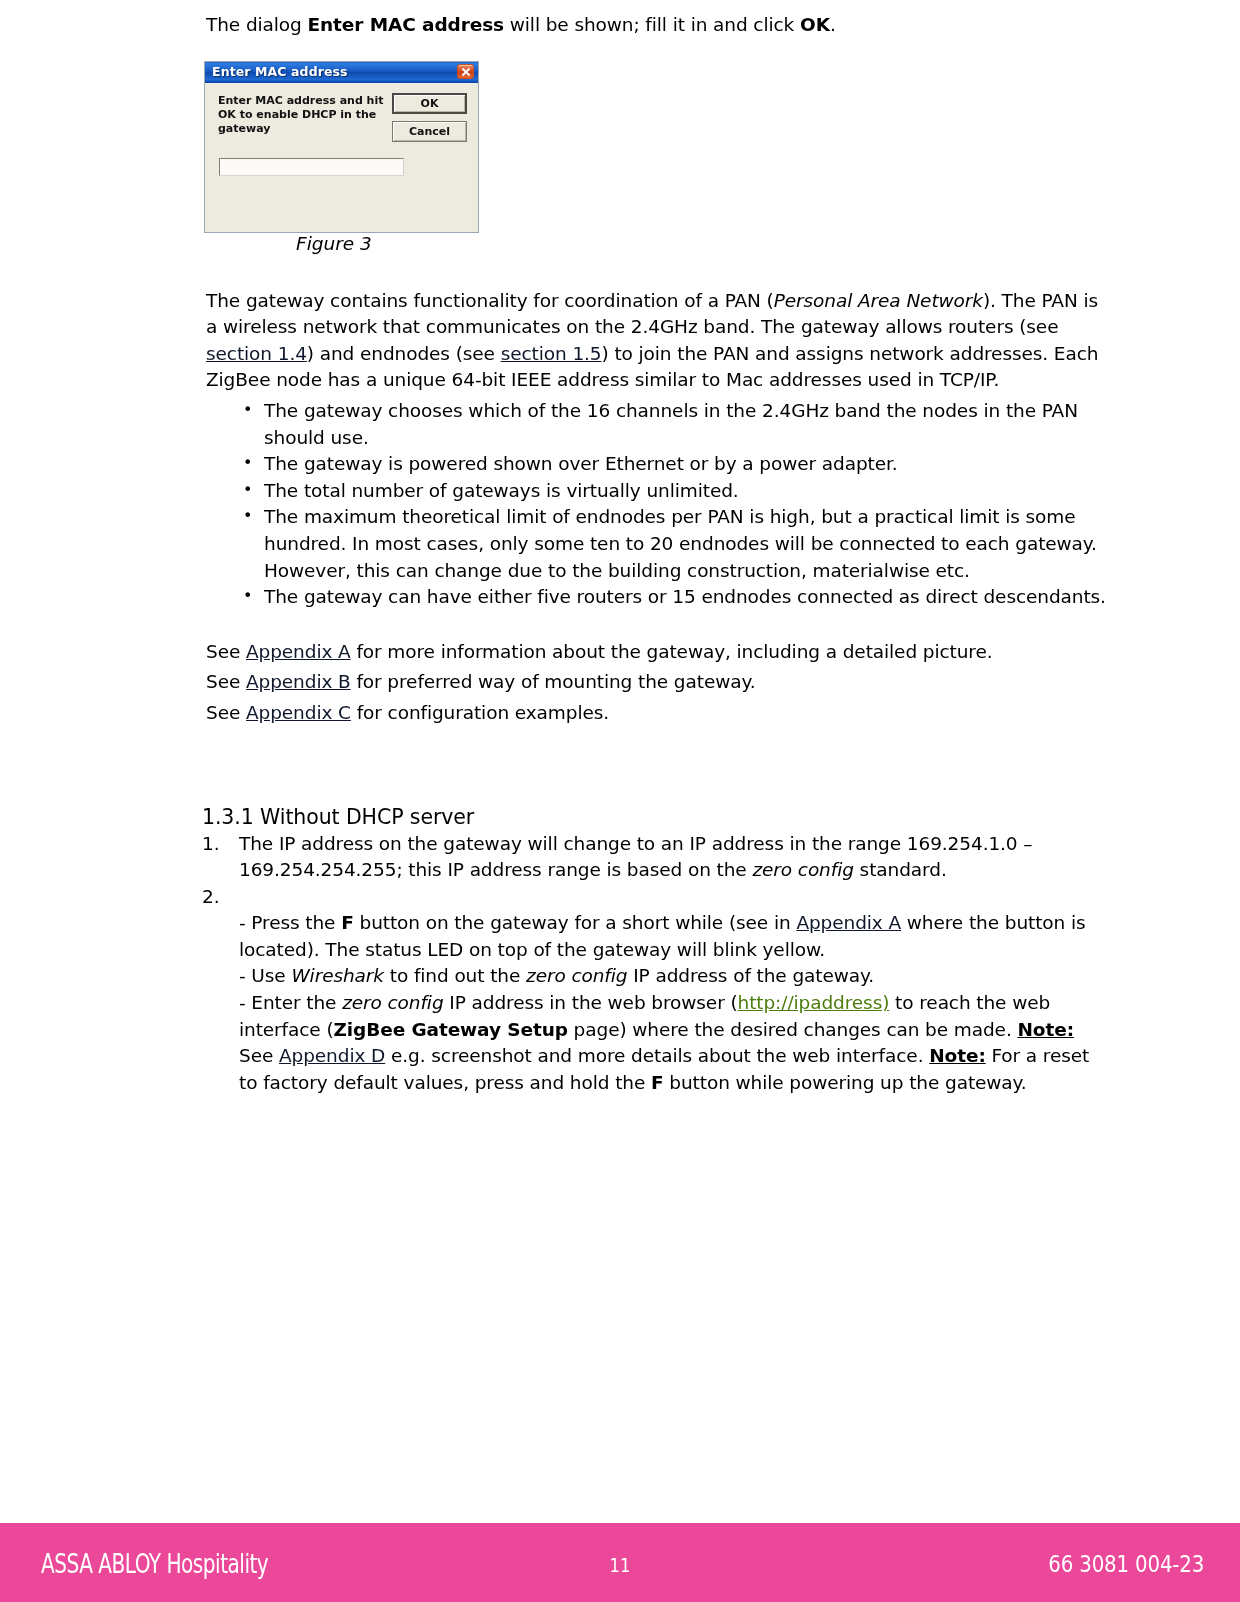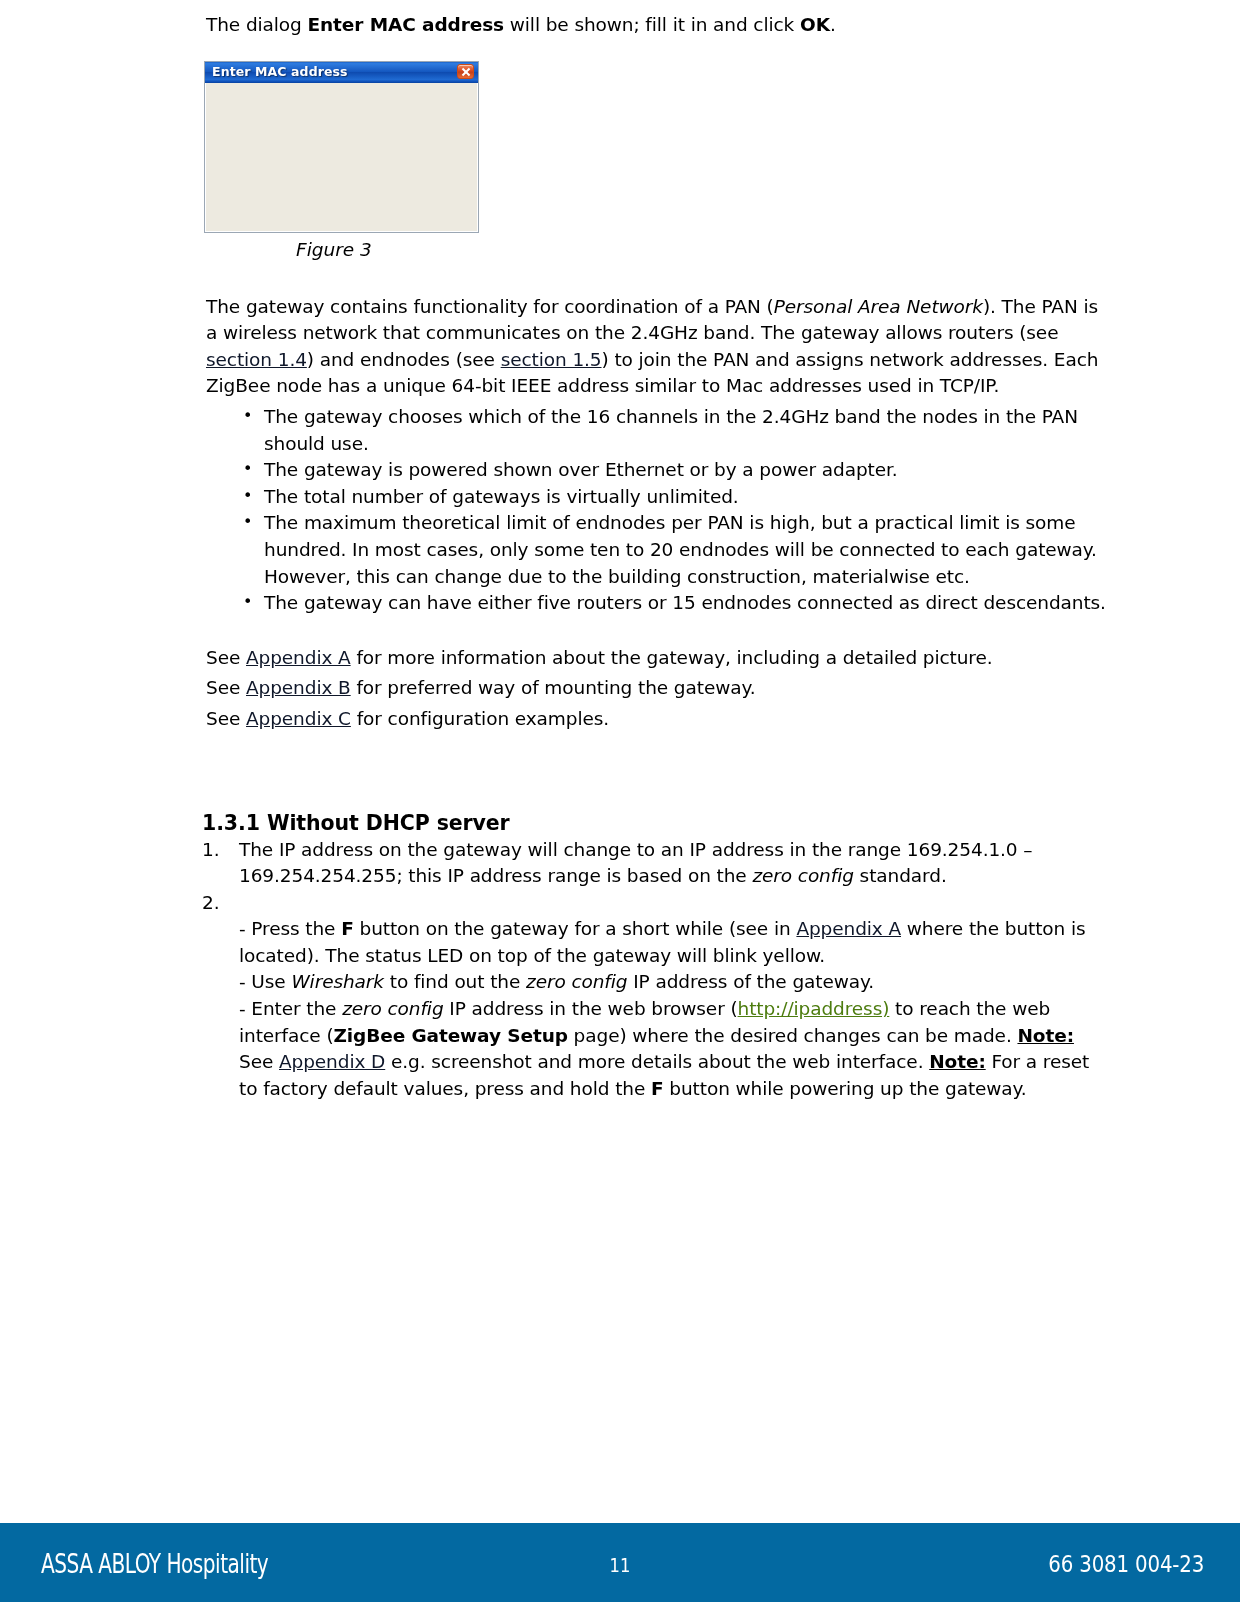--- a/index.html
+++ b/index.html
@@ -276,6 +276,12 @@
           <span class="dlg-title">Enter MAC address</span>
           <span class="dlg-close"></span>
         </div>
+        <div class="dlg-body">
+          <div class="dlg-prompt">Enter MAC address and hit OK to enable DHCP in the gateway</div>
+          <div class="dlg-btn ok">OK</div>
+          <div class="dlg-btn cancel">Cancel</div>
+          <div class="dlg-input"></div>
+        </div>
       </div>
       <div class="fig-caption">Figure 3</div>
     </div>

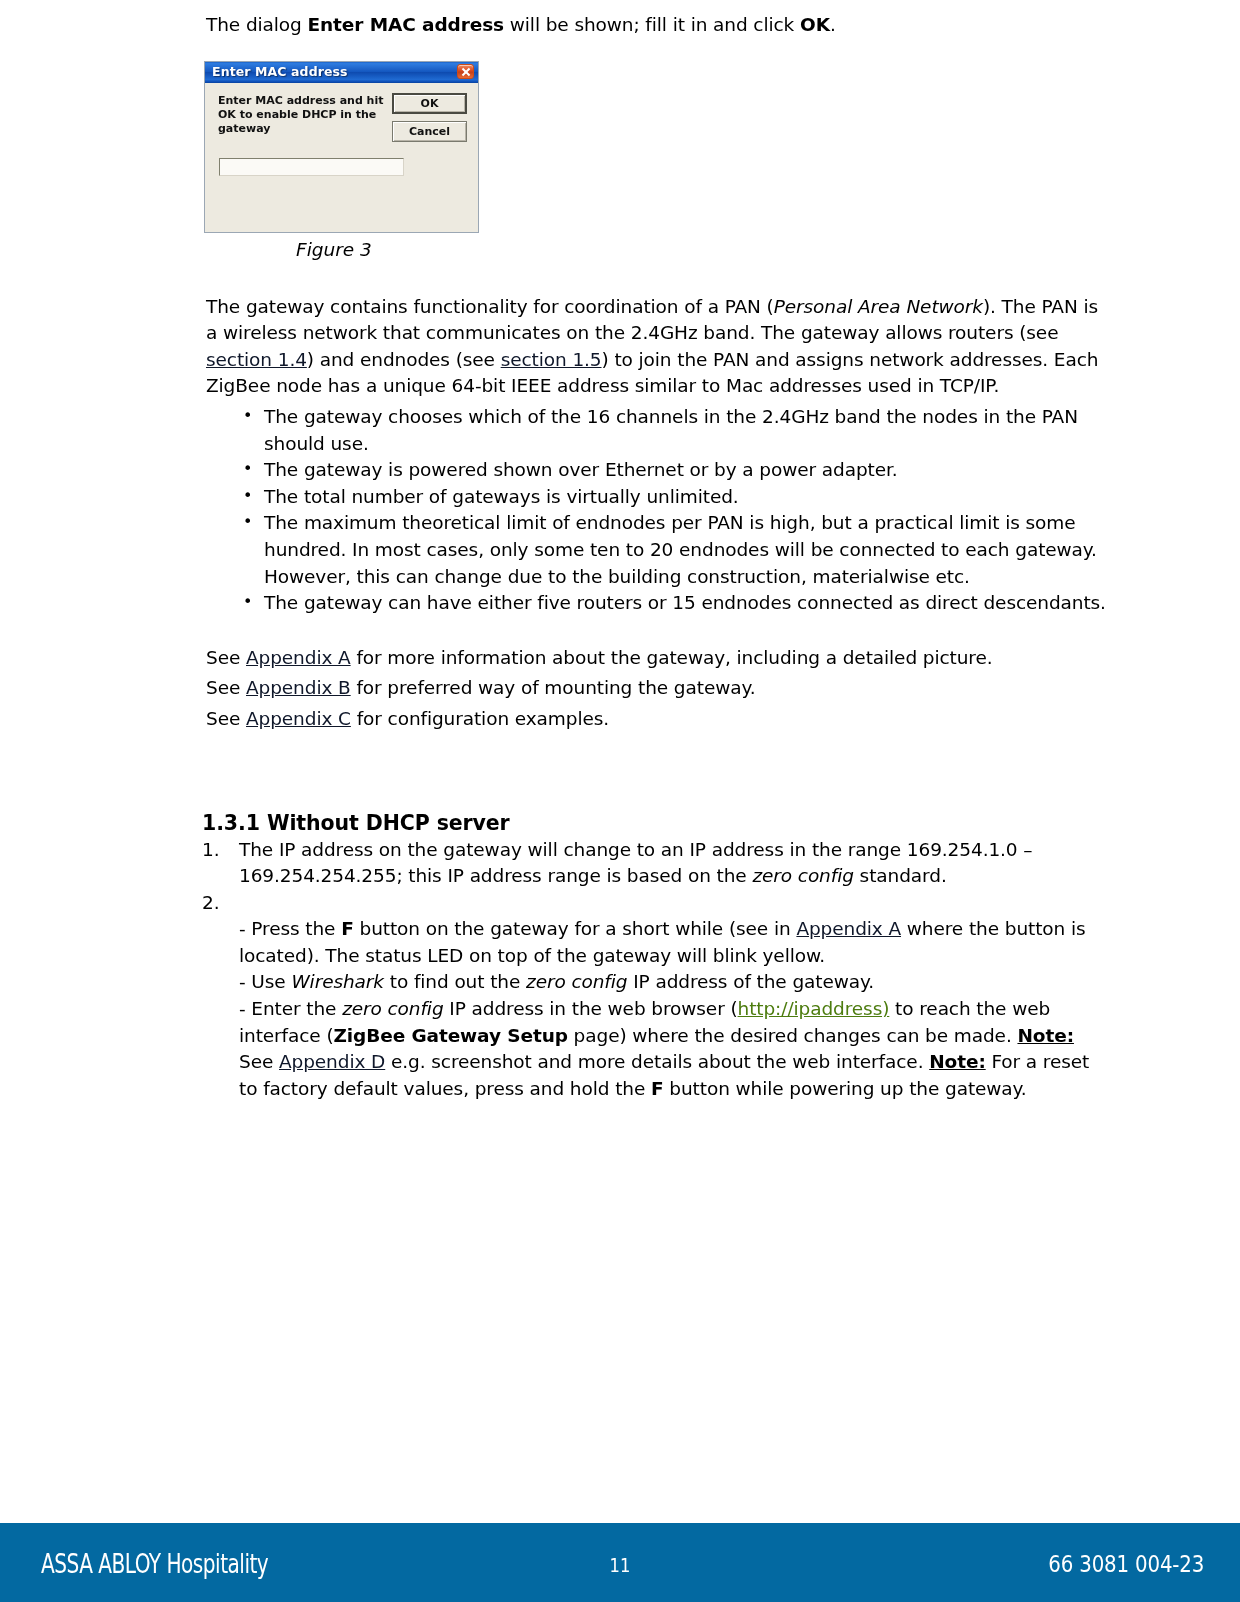--- a/index.html
+++ b/index.html
@@ -156,7 +156,6 @@
   .fig-caption {
     font-size: 18.5px;
     font-style: italic;
-    margin-top: 6px;
     padding-left: 92px;
   }
 

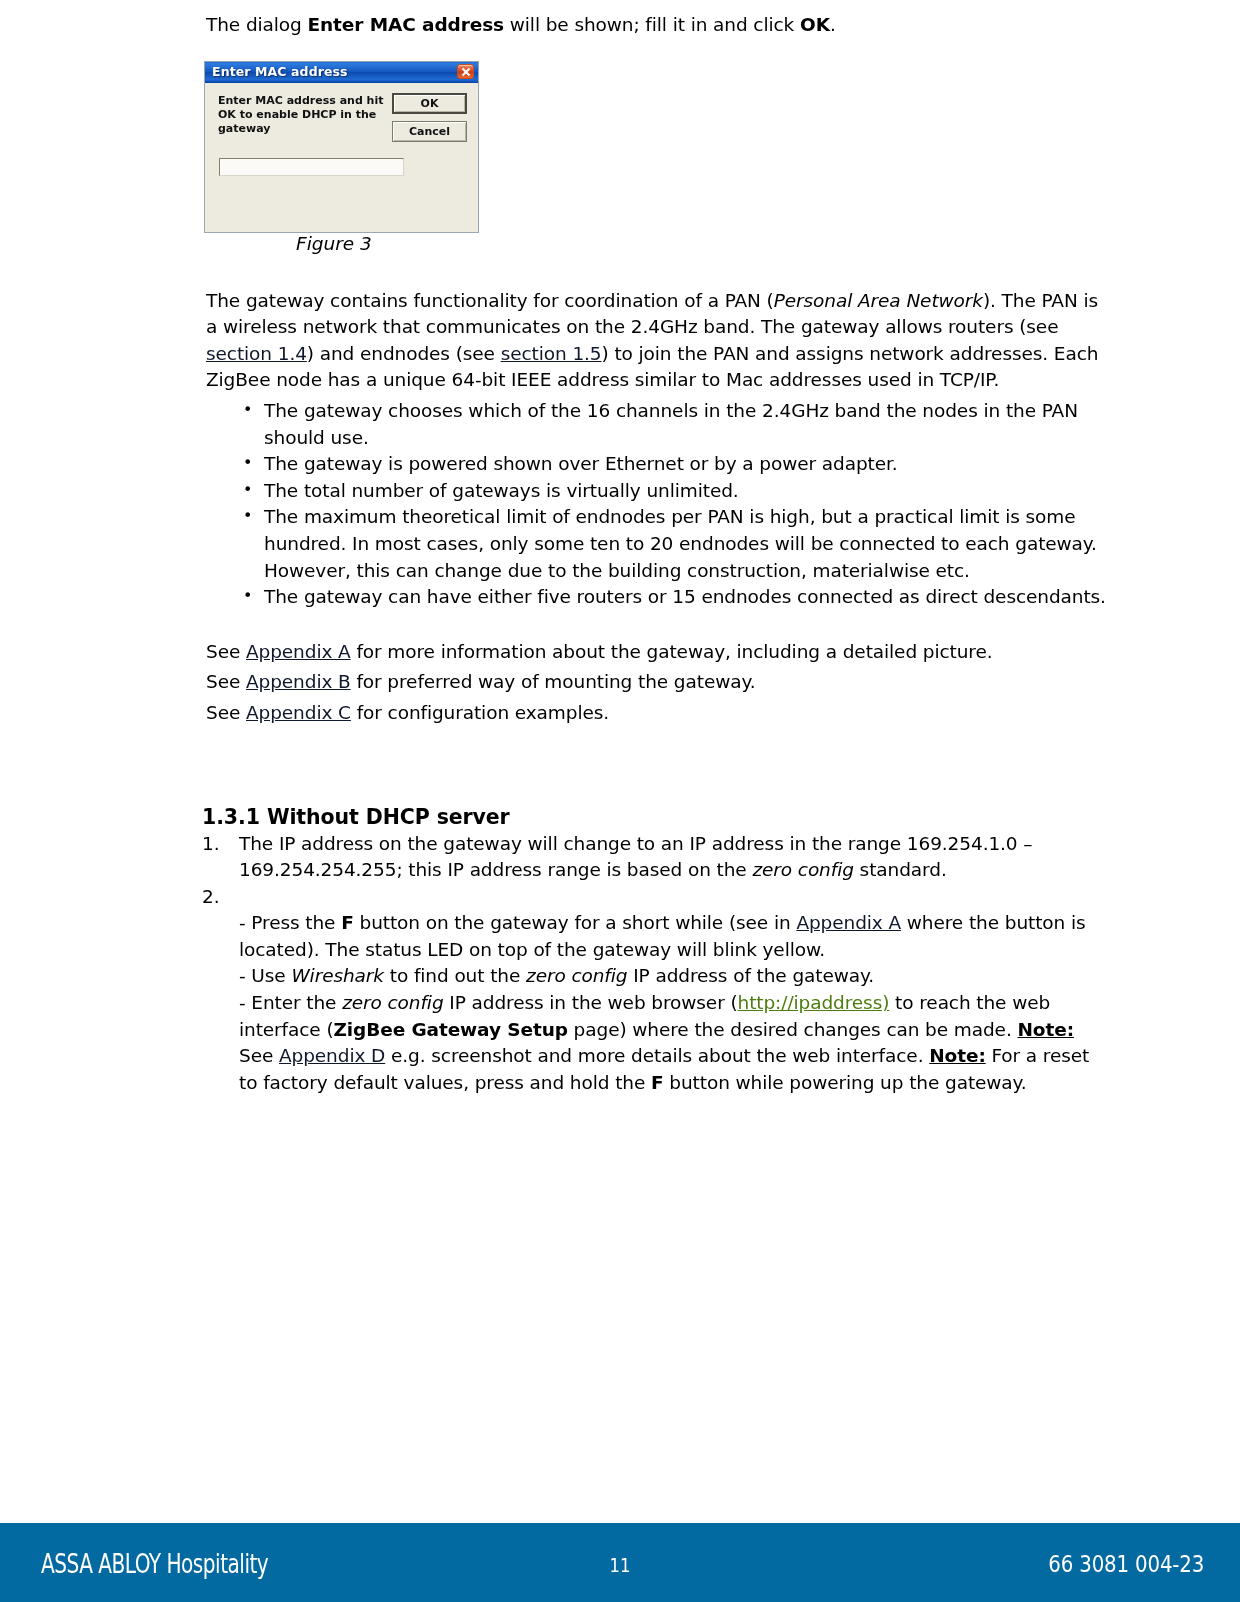--- a/index.html
+++ b/index.html
@@ -204,7 +204,7 @@
 
   h2.heading {
     font-size: 20.5px;
-    font-weight: bold;
+    font-weight: normal;
     margin: 0 0 2px 0;
     letter-spacing: -0.1px;
   }

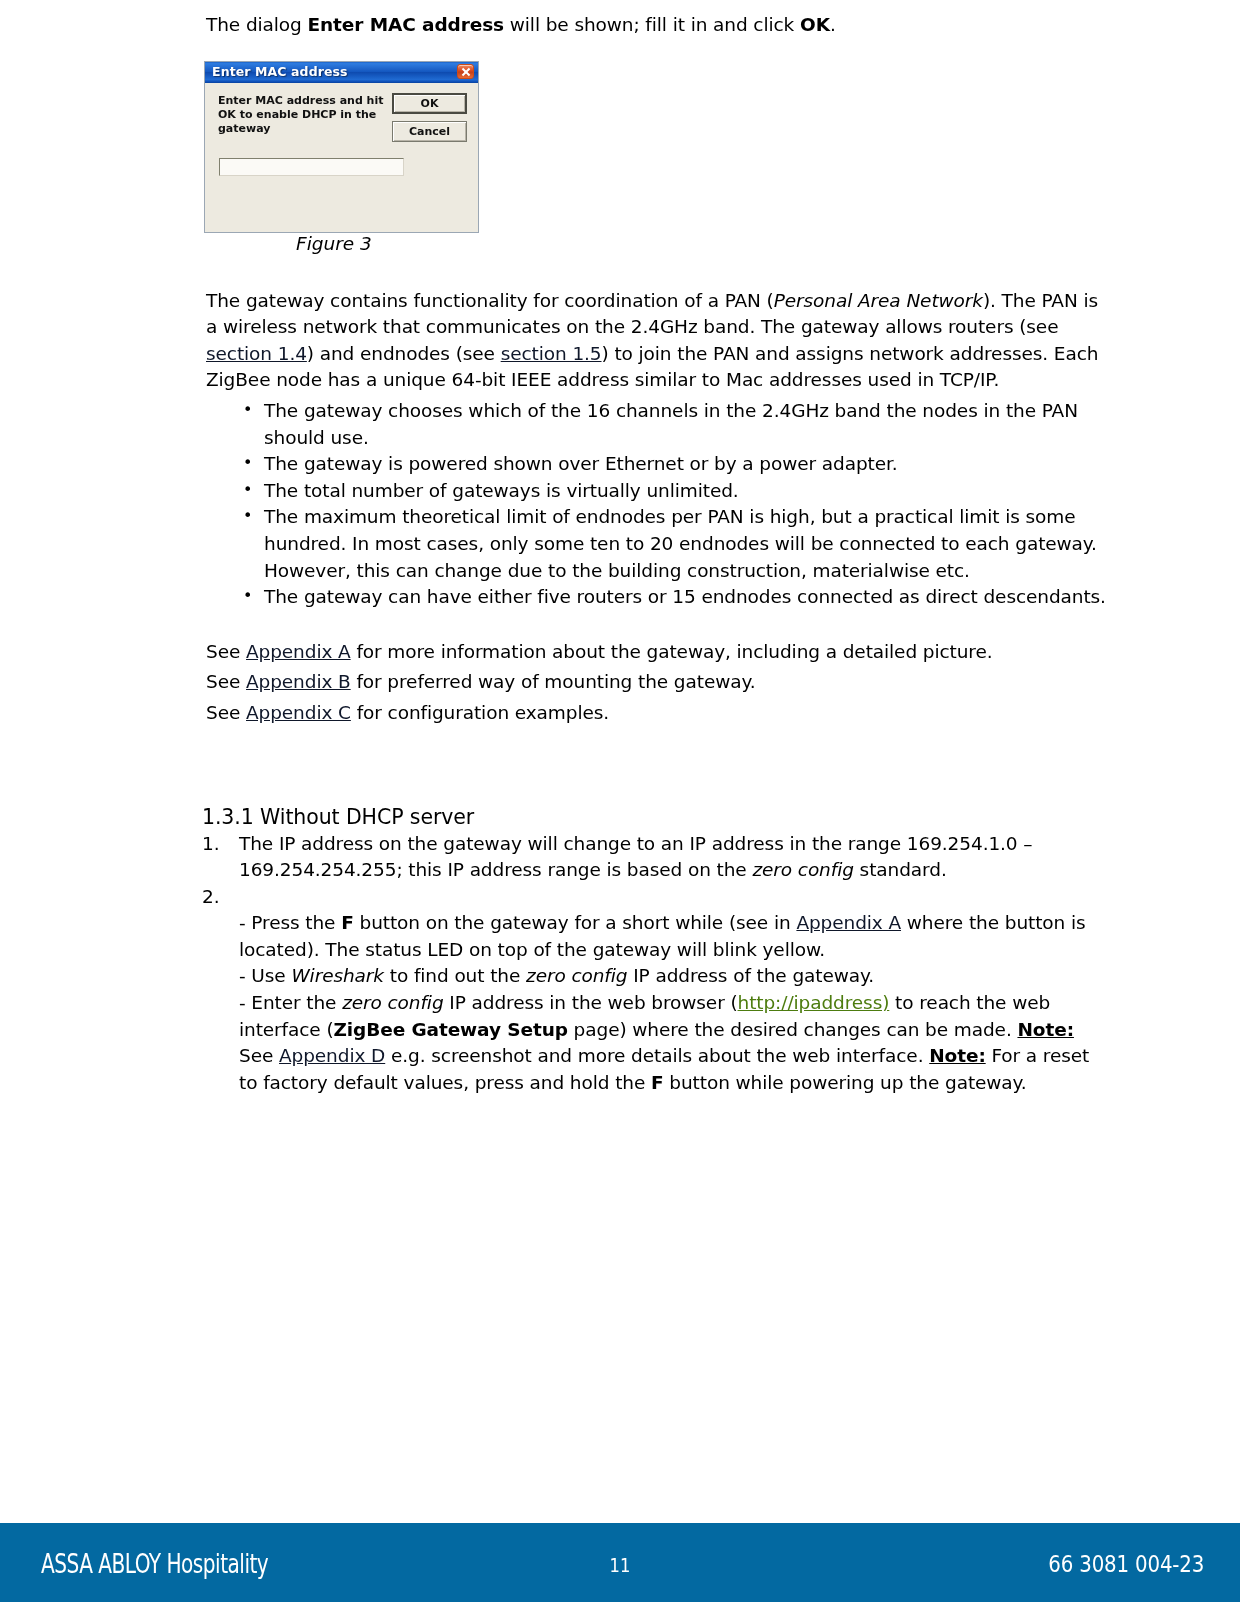--- a/index.html
+++ b/index.html
@@ -216,7 +216,7 @@
     top: 1523px;
     width: 1240px;
     height: 79px;
-    background: #0369a1;
+    background: #ec4899;
   }
   .footer-inner {
     position: relative;

